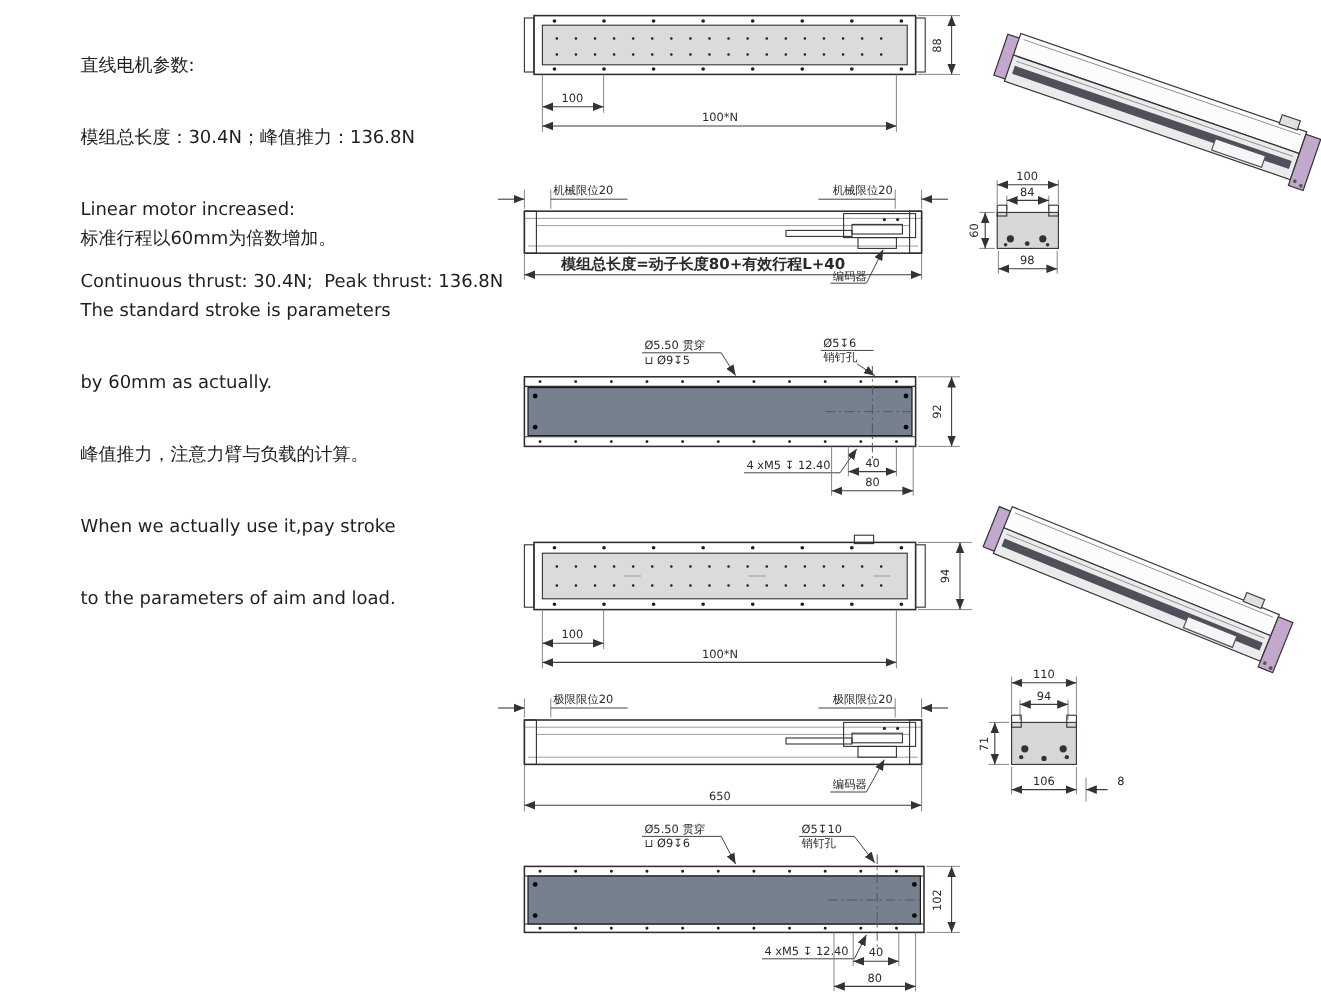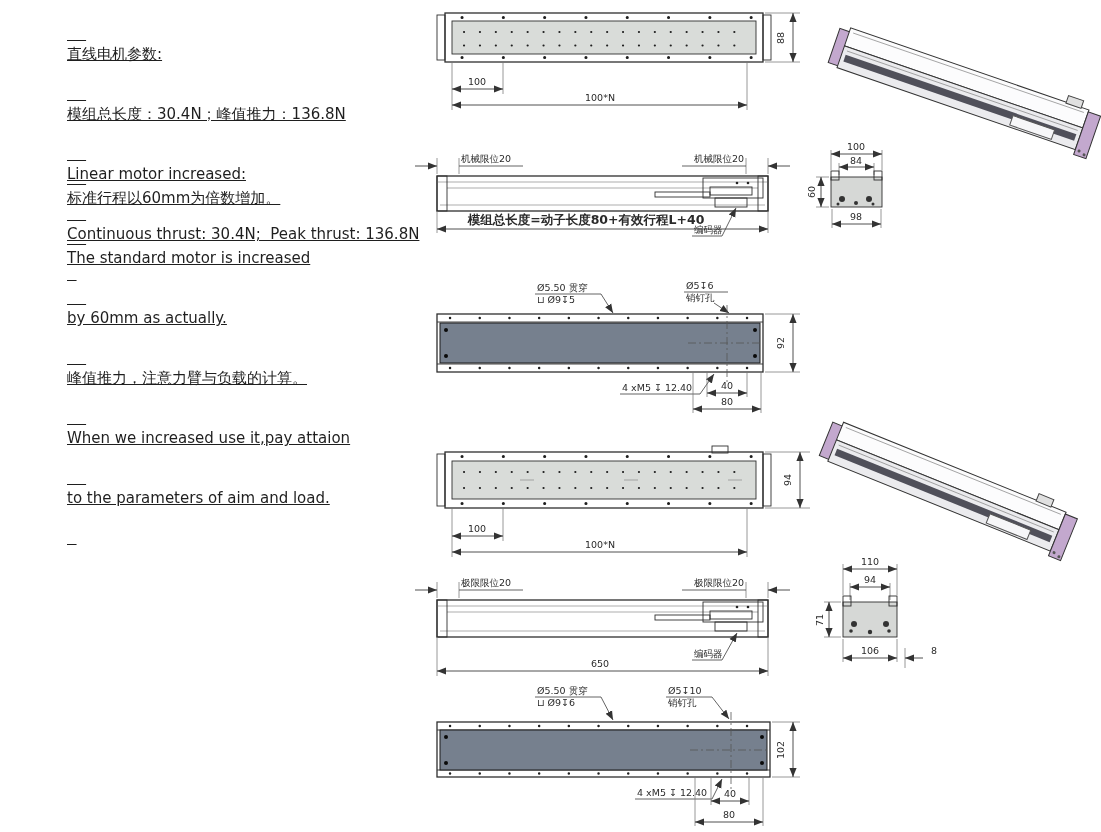--- a/index.html
+++ b/index.html
@@ -5,7 +5,7 @@
   html,body{margin:0;padding:0;background:#fff;}
   #canvas{position:relative;width:1101px;height:832px;background:#fff;overflow:hidden;
           font-family:"DejaVu Sans","Liberation Sans",sans-serif;color:#1f1f1f;}
-  .noteblock{position:absolute;left:67px;font-size:15px;line-height:20px;white-space:pre;text-decoration:underline;}
+  .noteblock{position:absolute;left:67px;font-size:15px;line-height:20px;white-space:pre;}
   #note1{top:4px;}
   #note2{top:148px;}
   svg text{font-family:"DejaVu Sans","Liberation Sans",sans-serif;fill:#2a2a2a;font-size:9.5px;}

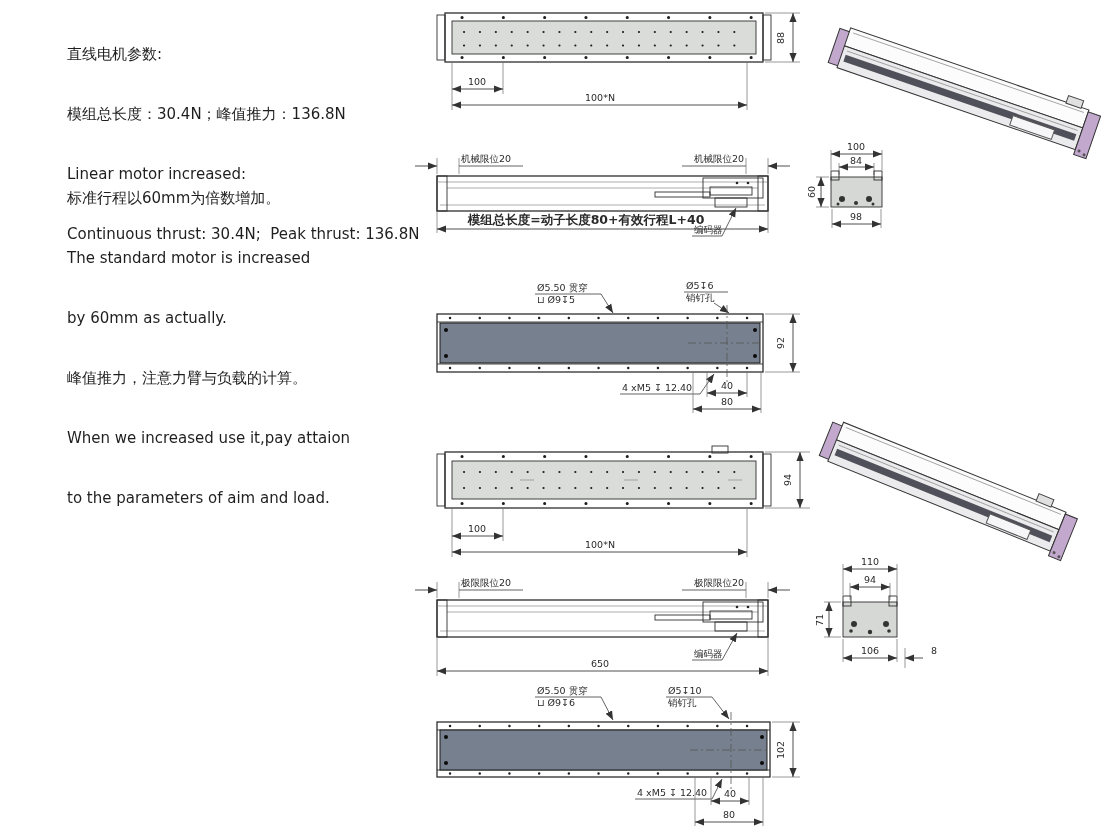--- a/index.html
+++ b/index.html
@@ -41,7 +41,7 @@
   </div>
   <div id="note2" class="noteblock">
     <div>标准行程以60mm为倍数增加。</div>
-    <div>The standard motor is increased</div>
+    <div>The standard stroke is parameters</div>
     <div>by 60mm as actually.</div>
     <div>峰值推力，注意力臂与负载的计算。</div>
     <div>When we increased use it,pay attaion</div>

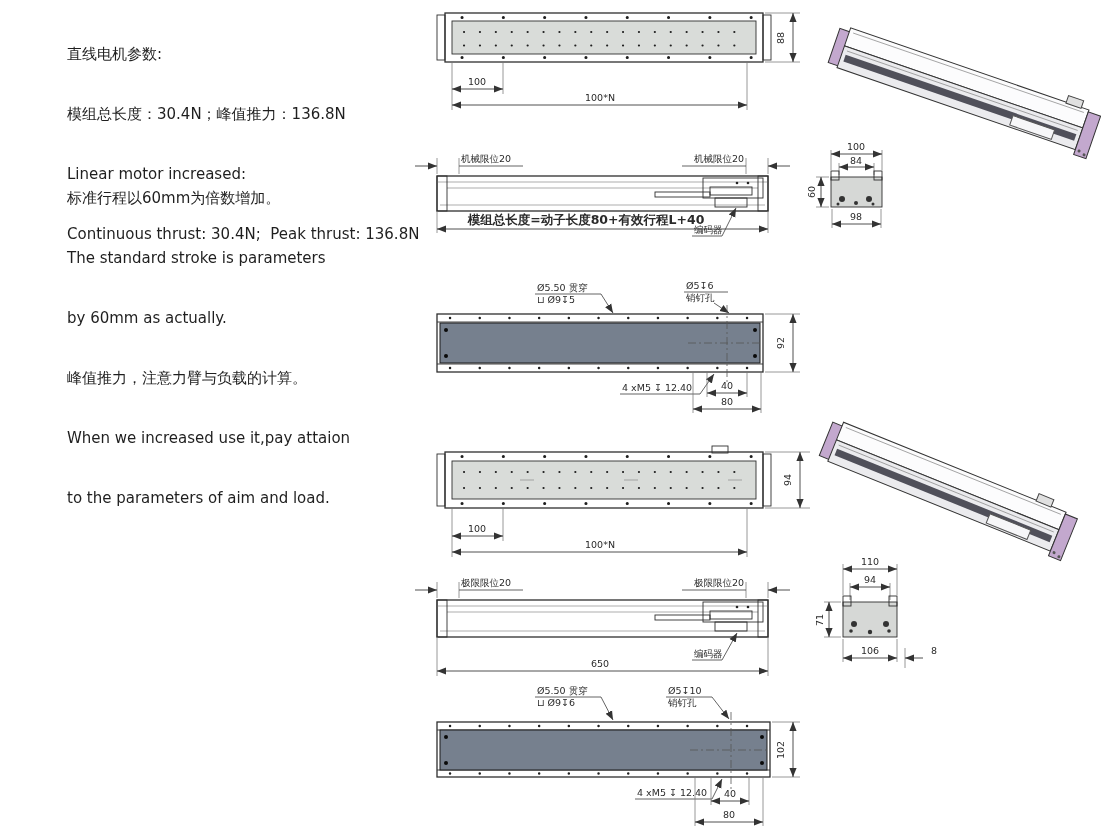--- a/index.html
+++ b/index.html
@@ -44,7 +44,7 @@
     <div>The standard stroke is parameters</div>
     <div>by 60mm as actually.</div>
     <div>峰值推力，注意力臂与负载的计算。</div>
-    <div>When we increased use it,pay attaion</div>
+    <div>When we actually use it,pay stroke</div>
     <div>to the parameters of aim and load.</div>
   </div>
 

